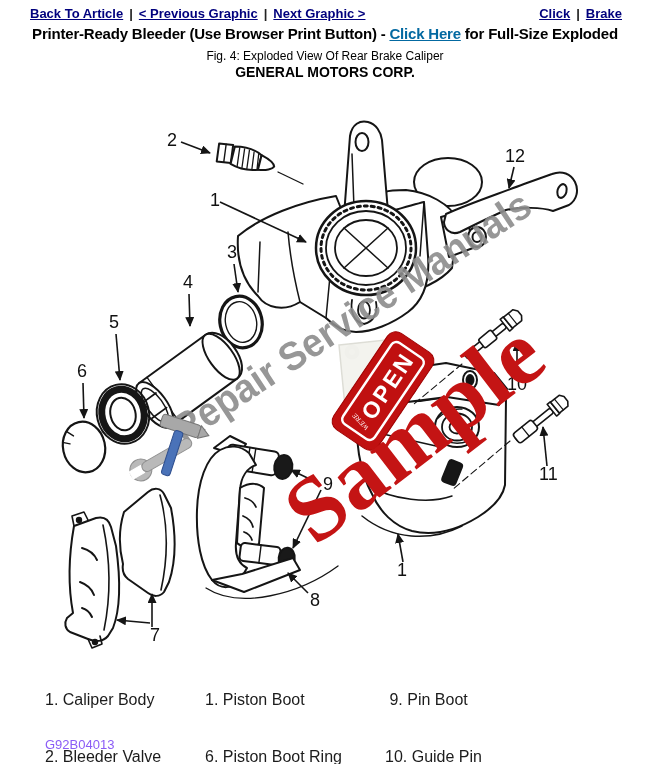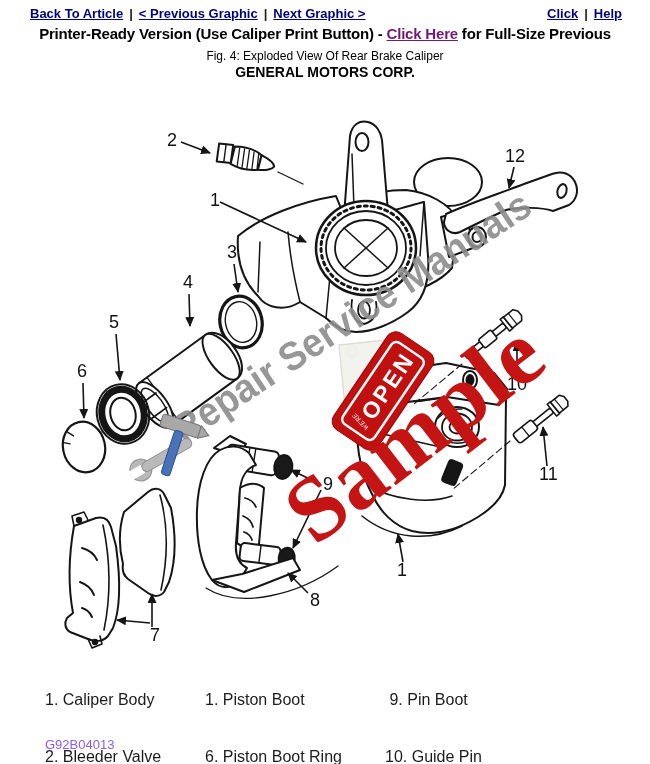--- a/index.html
+++ b/index.html
@@ -33,7 +33,7 @@
       <a>Back To Article</a><span class="sep">|</span><a>&lt; Previous Graphic</a><span class="sep">|</span><a>Next Graphic &gt;</a>
     </span>
     <span>
-      <a>Click</a><span class="sep">|</span><a>Help</a>
+      <a>Click</a><span class="sep">|</span><a>Brake</a>
     </span>
   </div>
 

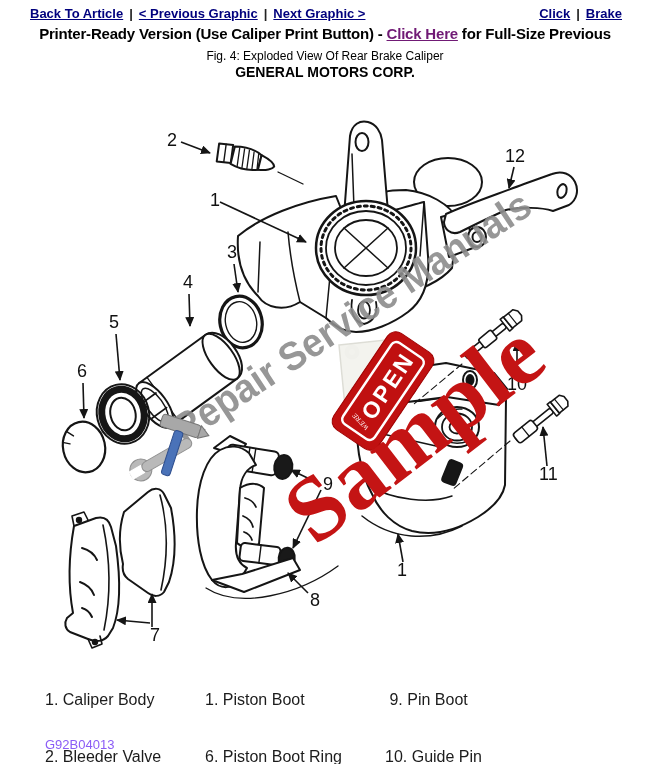--- a/index.html
+++ b/index.html
@@ -37,7 +37,7 @@
     </span>
   </div>
 
-  <div class="printer-line"><span>Printer-Ready Version (Use Caliper Print Button) - </span><a>Click Here</a><span> for Full-Size Previous</span></div>
+  <div class="printer-line"><span>Printer-Ready Bleeder (Use Browser Print Button) - </span><a>Click Here</a><span> for Full-Size Previous</span></div>
 
   <div class="fig-caption">Fig. 4: Exploded View Of Rear Brake Caliper</div>
   <div class="manufacturer">GENERAL MOTORS CORP.</div>

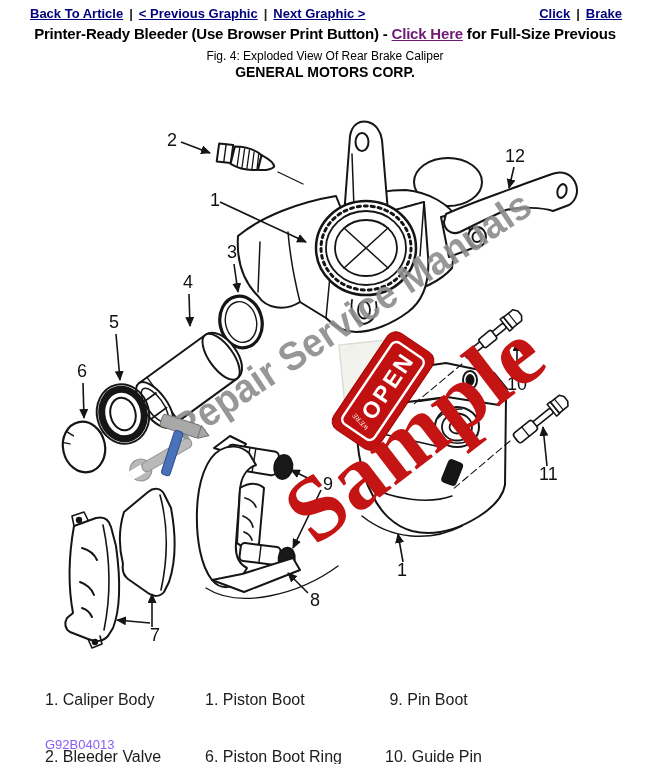--- a/index.html
+++ b/index.html
@@ -11,7 +11,7 @@
   .nav .sep{color:#222;font-weight:bold;padding:0 6px;text-decoration:none;}
   .printer-line{position:absolute;top:25px;left:0;width:650px;text-align:center;
                 font-size:15px;font-weight:bold;letter-spacing:-0.2px;}
-  .printer-line a{color:#701a75;text-decoration:underline;cursor:pointer;}
+  .printer-line a{color:#0369a1;text-decoration:underline;cursor:pointer;}
   .fig-caption{position:absolute;top:49px;left:0;width:650px;text-align:center;
                font-size:12px;font-weight:normal;}
   .manufacturer{position:absolute;top:64px;left:0;width:650px;text-align:center;

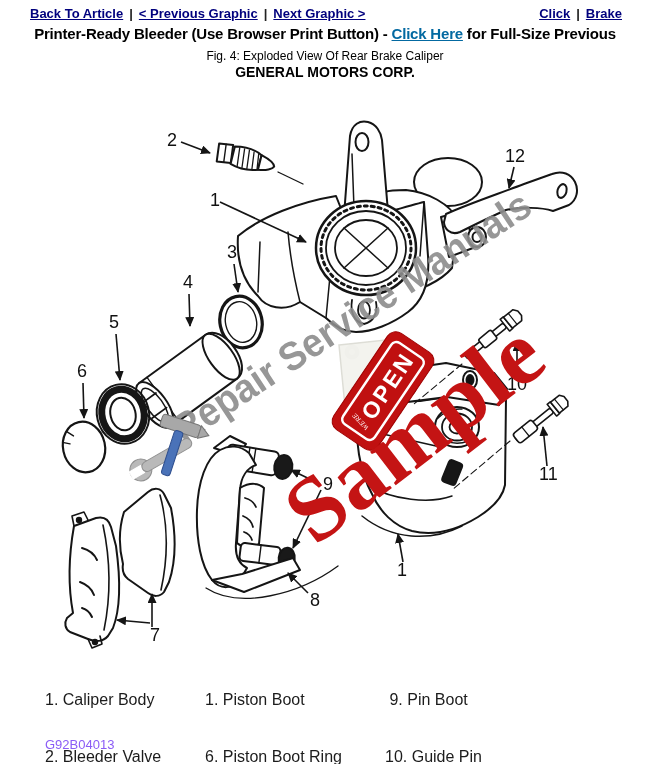--- a/index.html
+++ b/index.html
@@ -37,7 +37,7 @@
     </span>
   </div>
 
-  <div class="printer-line"><span>Printer-Ready Bleeder (Use Browser Print Button) - </span><a>Click Here</a><span> for Full-Size Previous</span></div>
+  <div class="printer-line"><span>Printer-Ready Bleeder (Use Browser Print Button) - </span><a>Click Here</a><span> for Full-Size Exploded</span></div>
 
   <div class="fig-caption">Fig. 4: Exploded View Of Rear Brake Caliper</div>
   <div class="manufacturer">GENERAL MOTORS CORP.</div>

